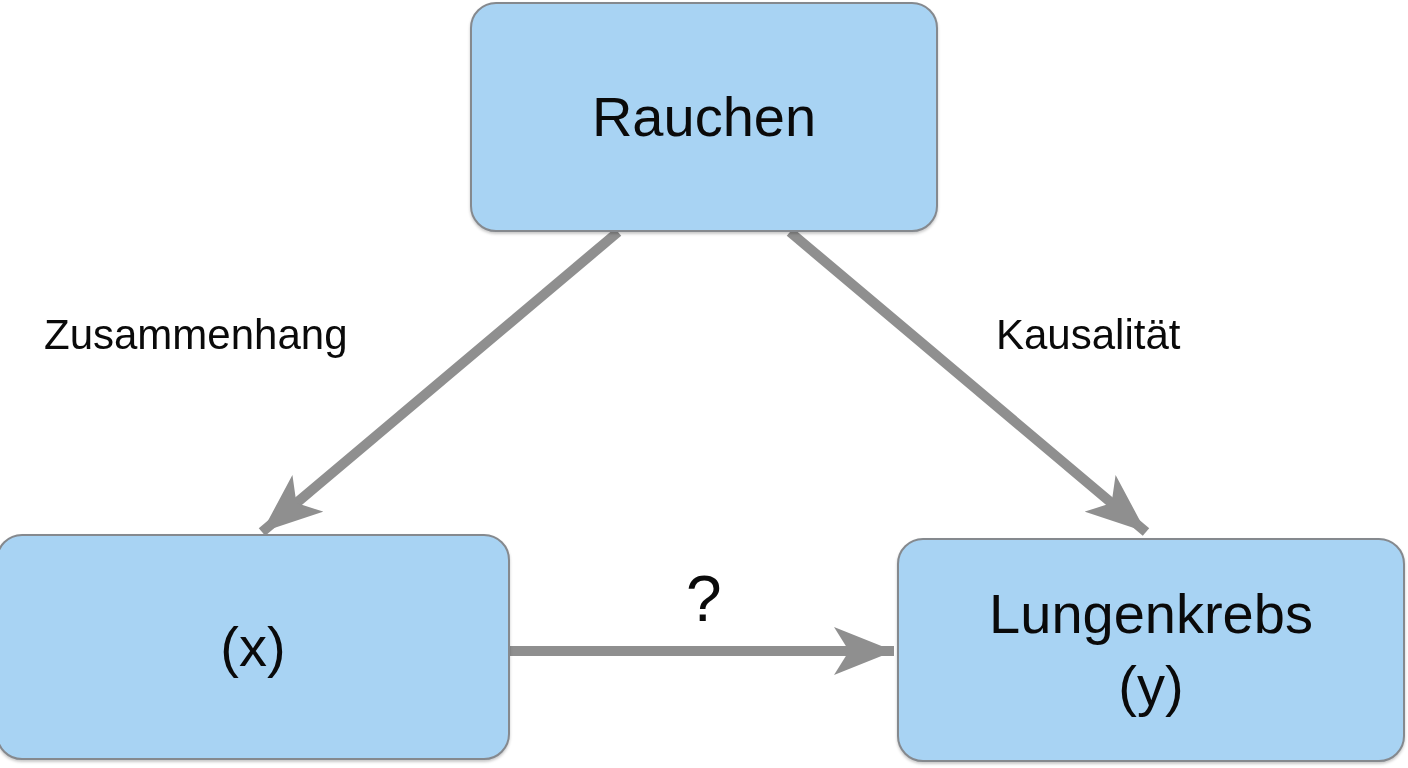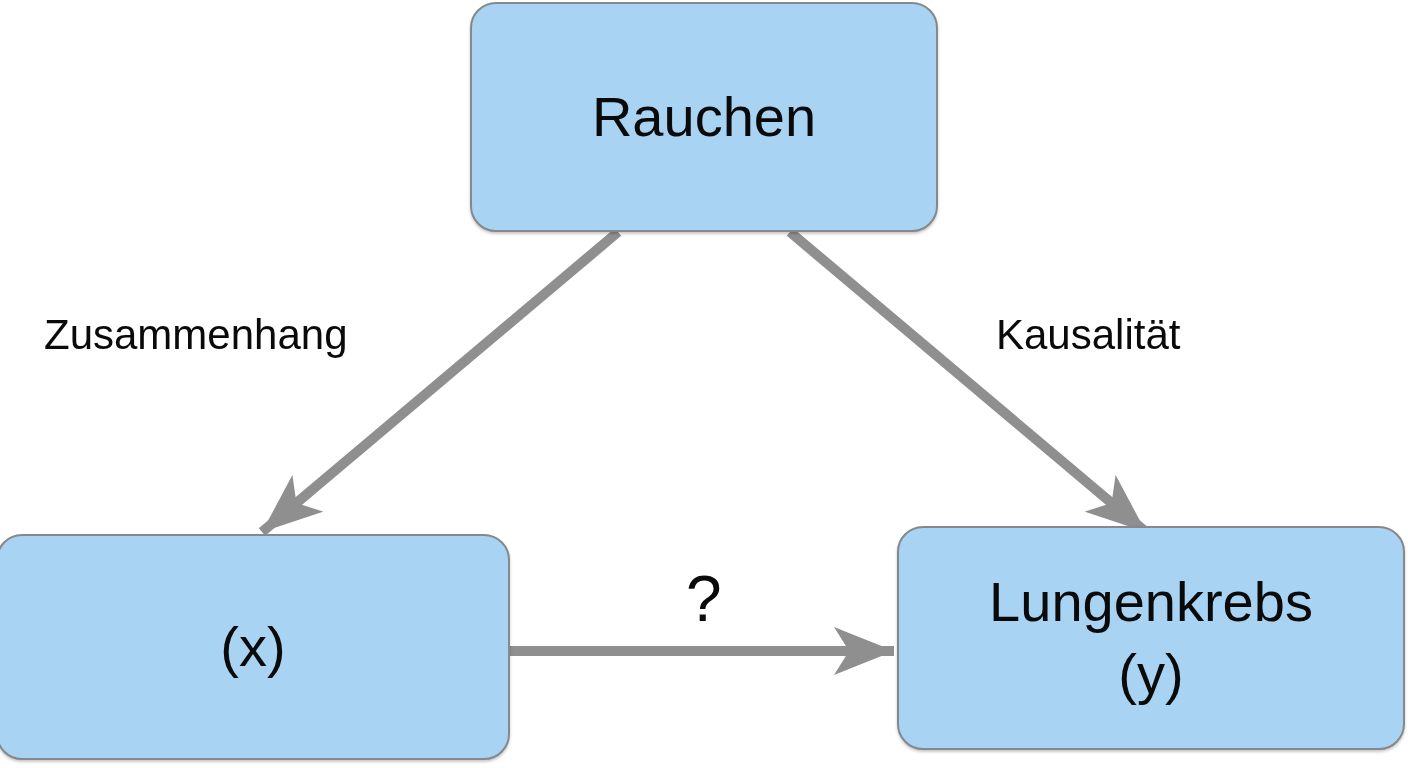--- a/index.html
+++ b/index.html
@@ -50,7 +50,7 @@
   }
   .node-top    { left: 470px; top: 2px;   width: 468px; height: 230px; }
   .node-left   { left: -4px;  top: 534px; width: 514px; height: 226px; }
-  .node-right  { left: 897px; top: 526px; width: 508px; height: 224px; }
+  .node-right  { left: 897px; top: 538px; width: 508px; height: 224px; }
   .edge-label {
     position: absolute;
     color: var(--text, #0a0a0a);

